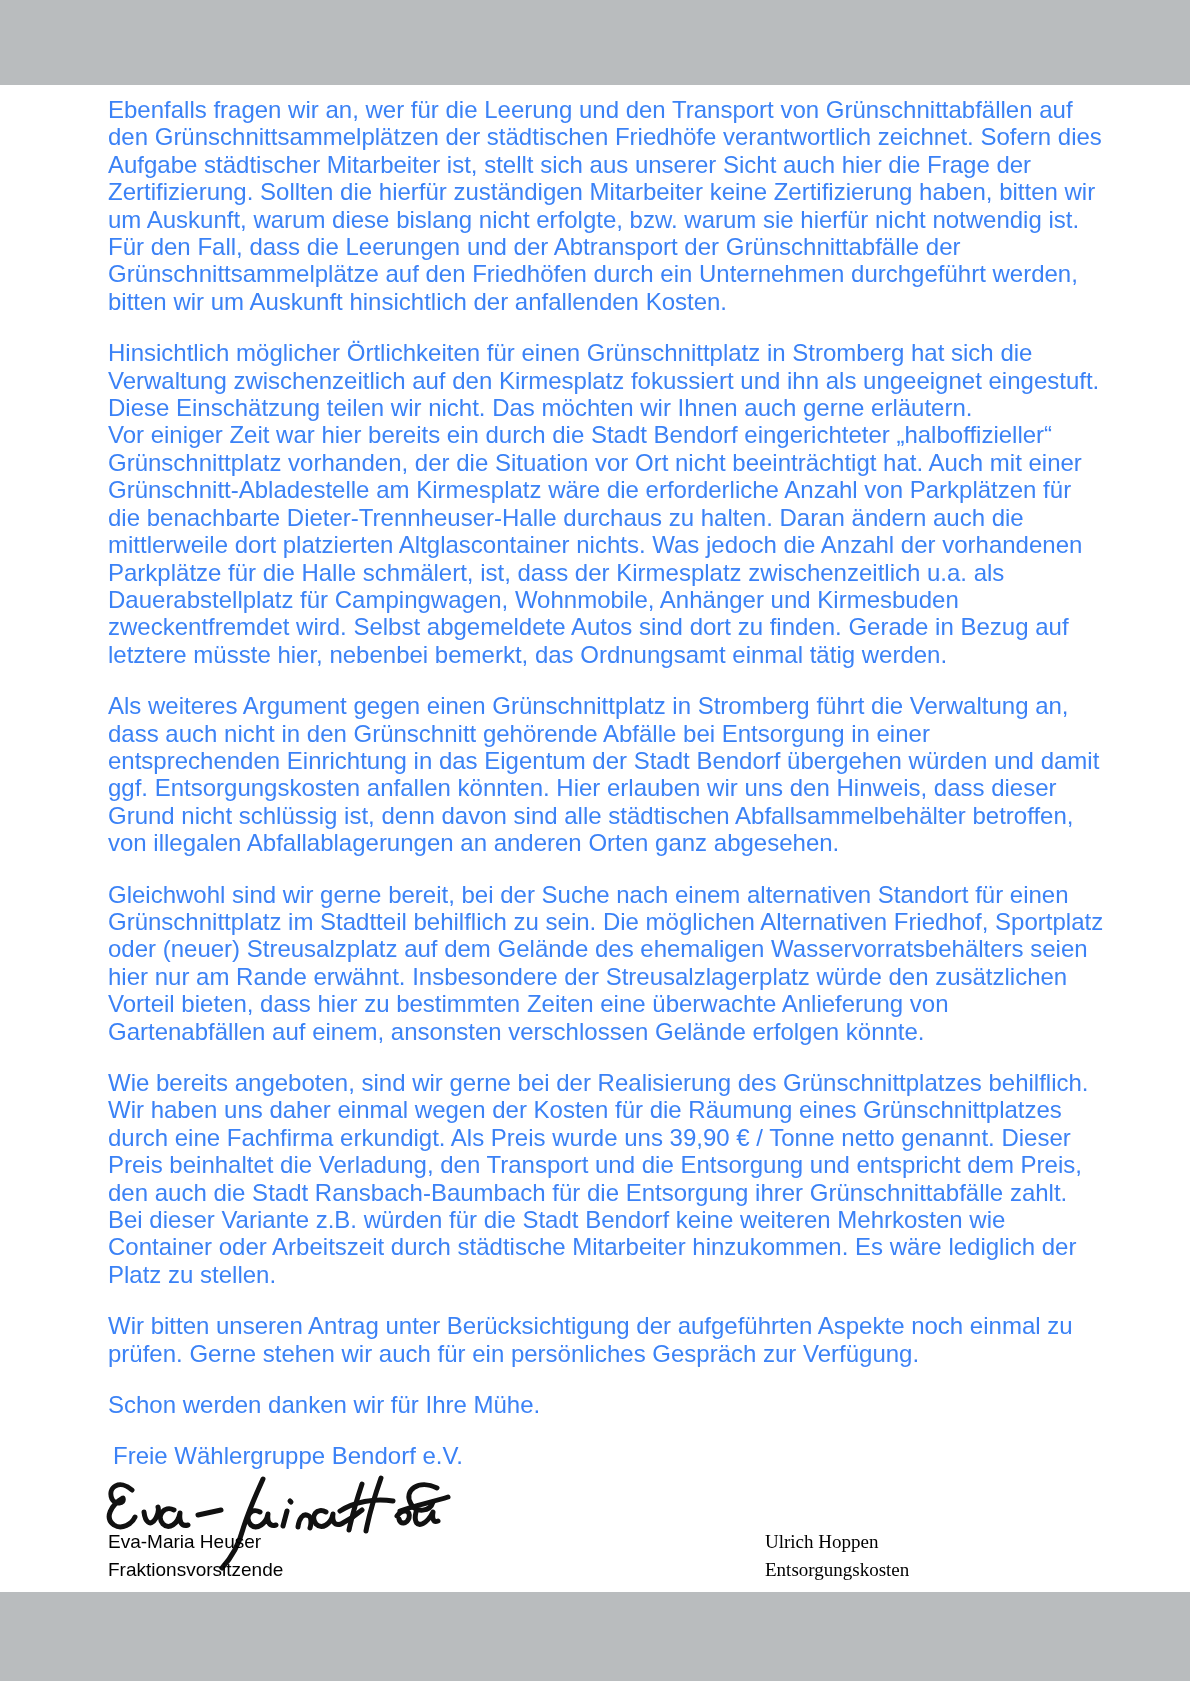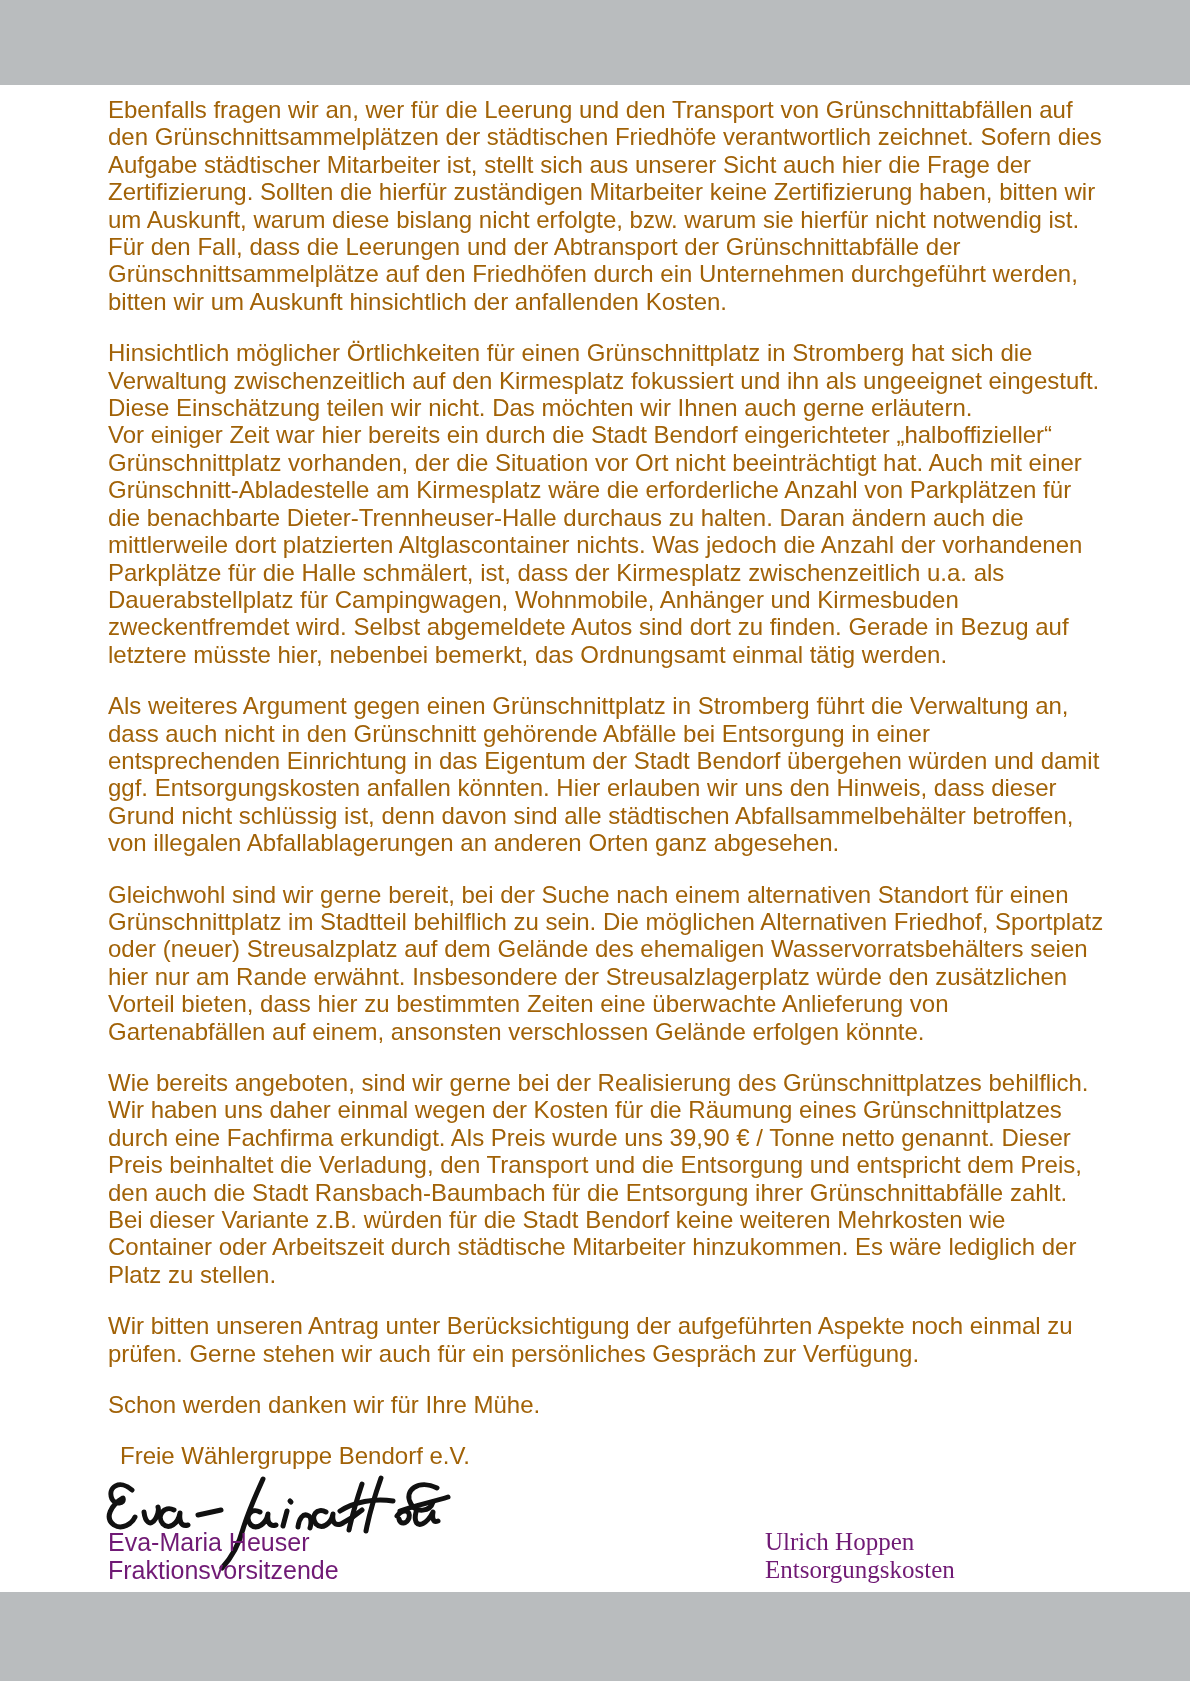--- a/index.html
+++ b/index.html
@@ -29,7 +29,7 @@
     left: 108px;
     top: 96px;
     width: 1060px;
-    color: #a16207;
+    color: #3b82f6;
     font-size: 24px;
     line-height: 27.4px;
   }

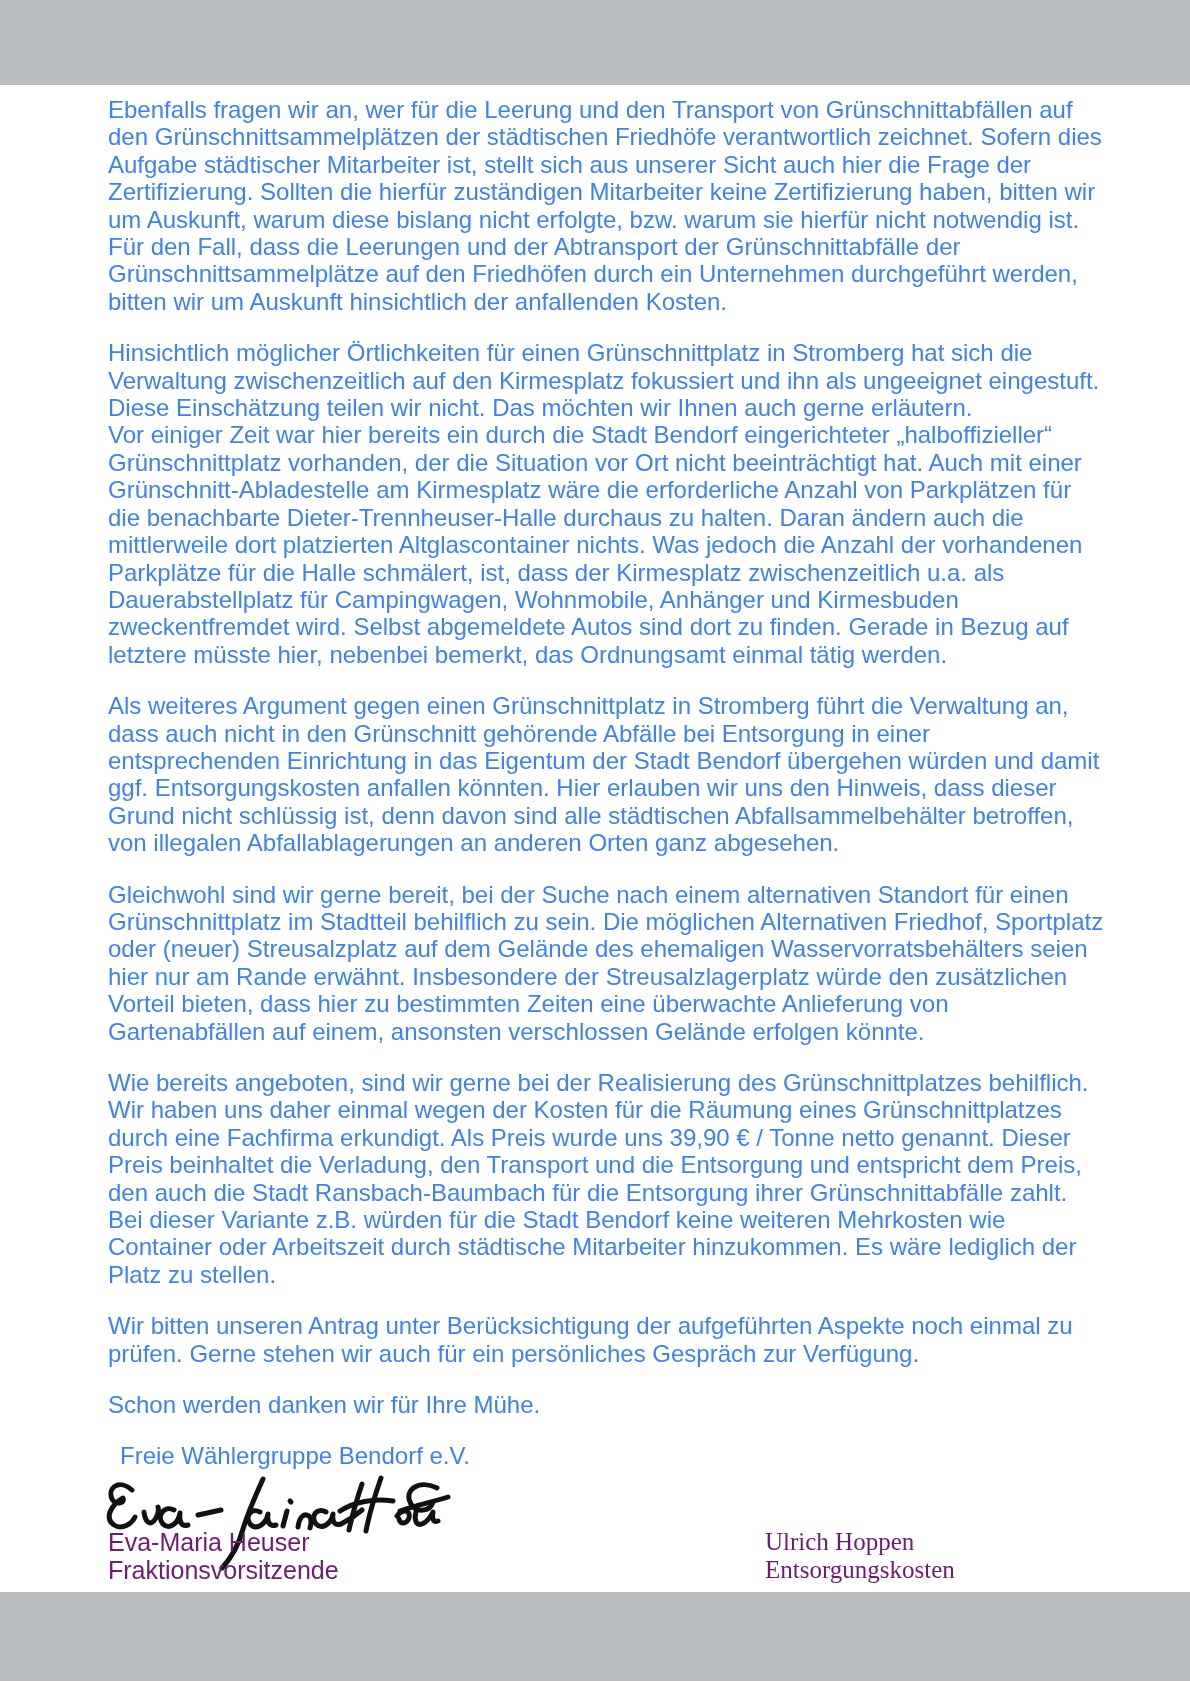--- a/index.html
+++ b/index.html
@@ -38,7 +38,7 @@
     white-space: pre-line;
   }
   .org-line {
-    margin: 12px;
+    margin: 5px;
     white-space: pre-line;
   }
   .signature-svg {

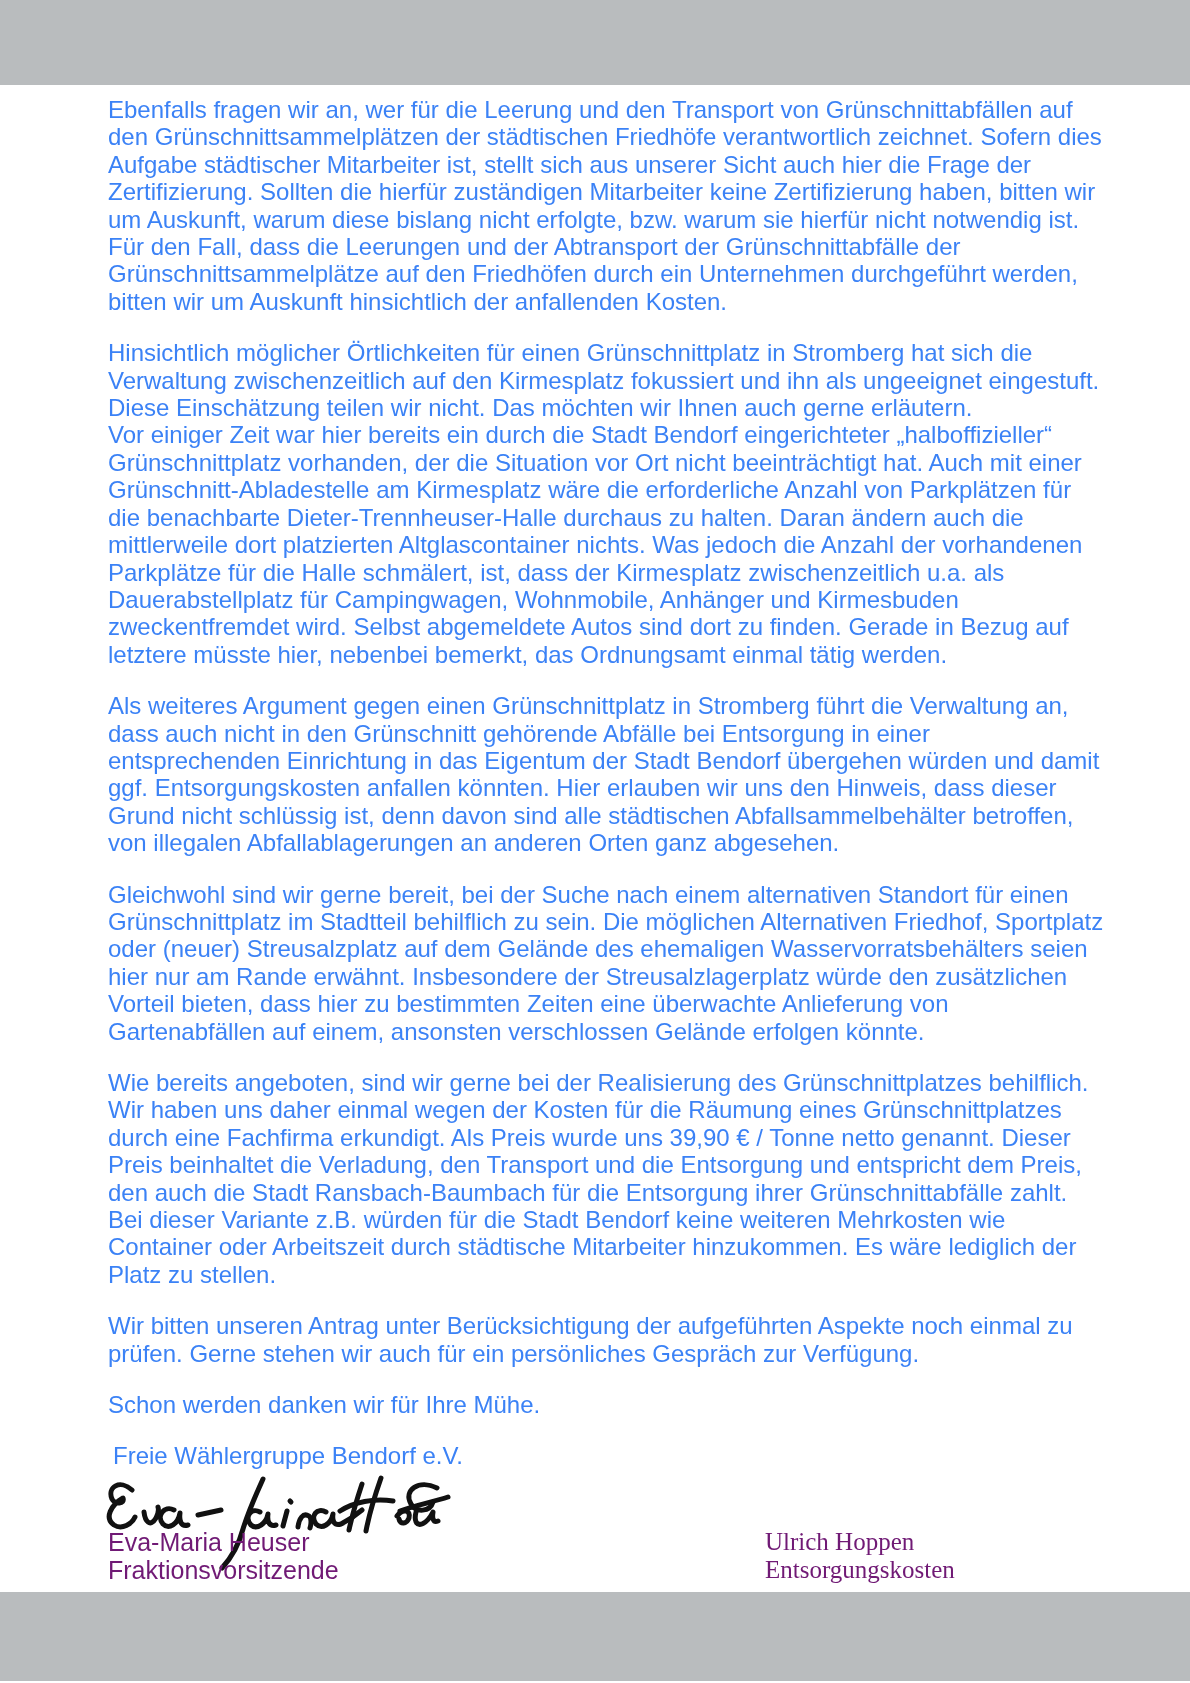--- a/index.html
+++ b/index.html
@@ -53,8 +53,8 @@
   .sig-col {
     position: absolute;
     top: 1528px;
-    color: #701a75;
-    font-size: 25px;
+    color: #000000;
+    font-size: 19px;
     line-height: 28px;
   }
   .sig-col-left { left: 108px; }

